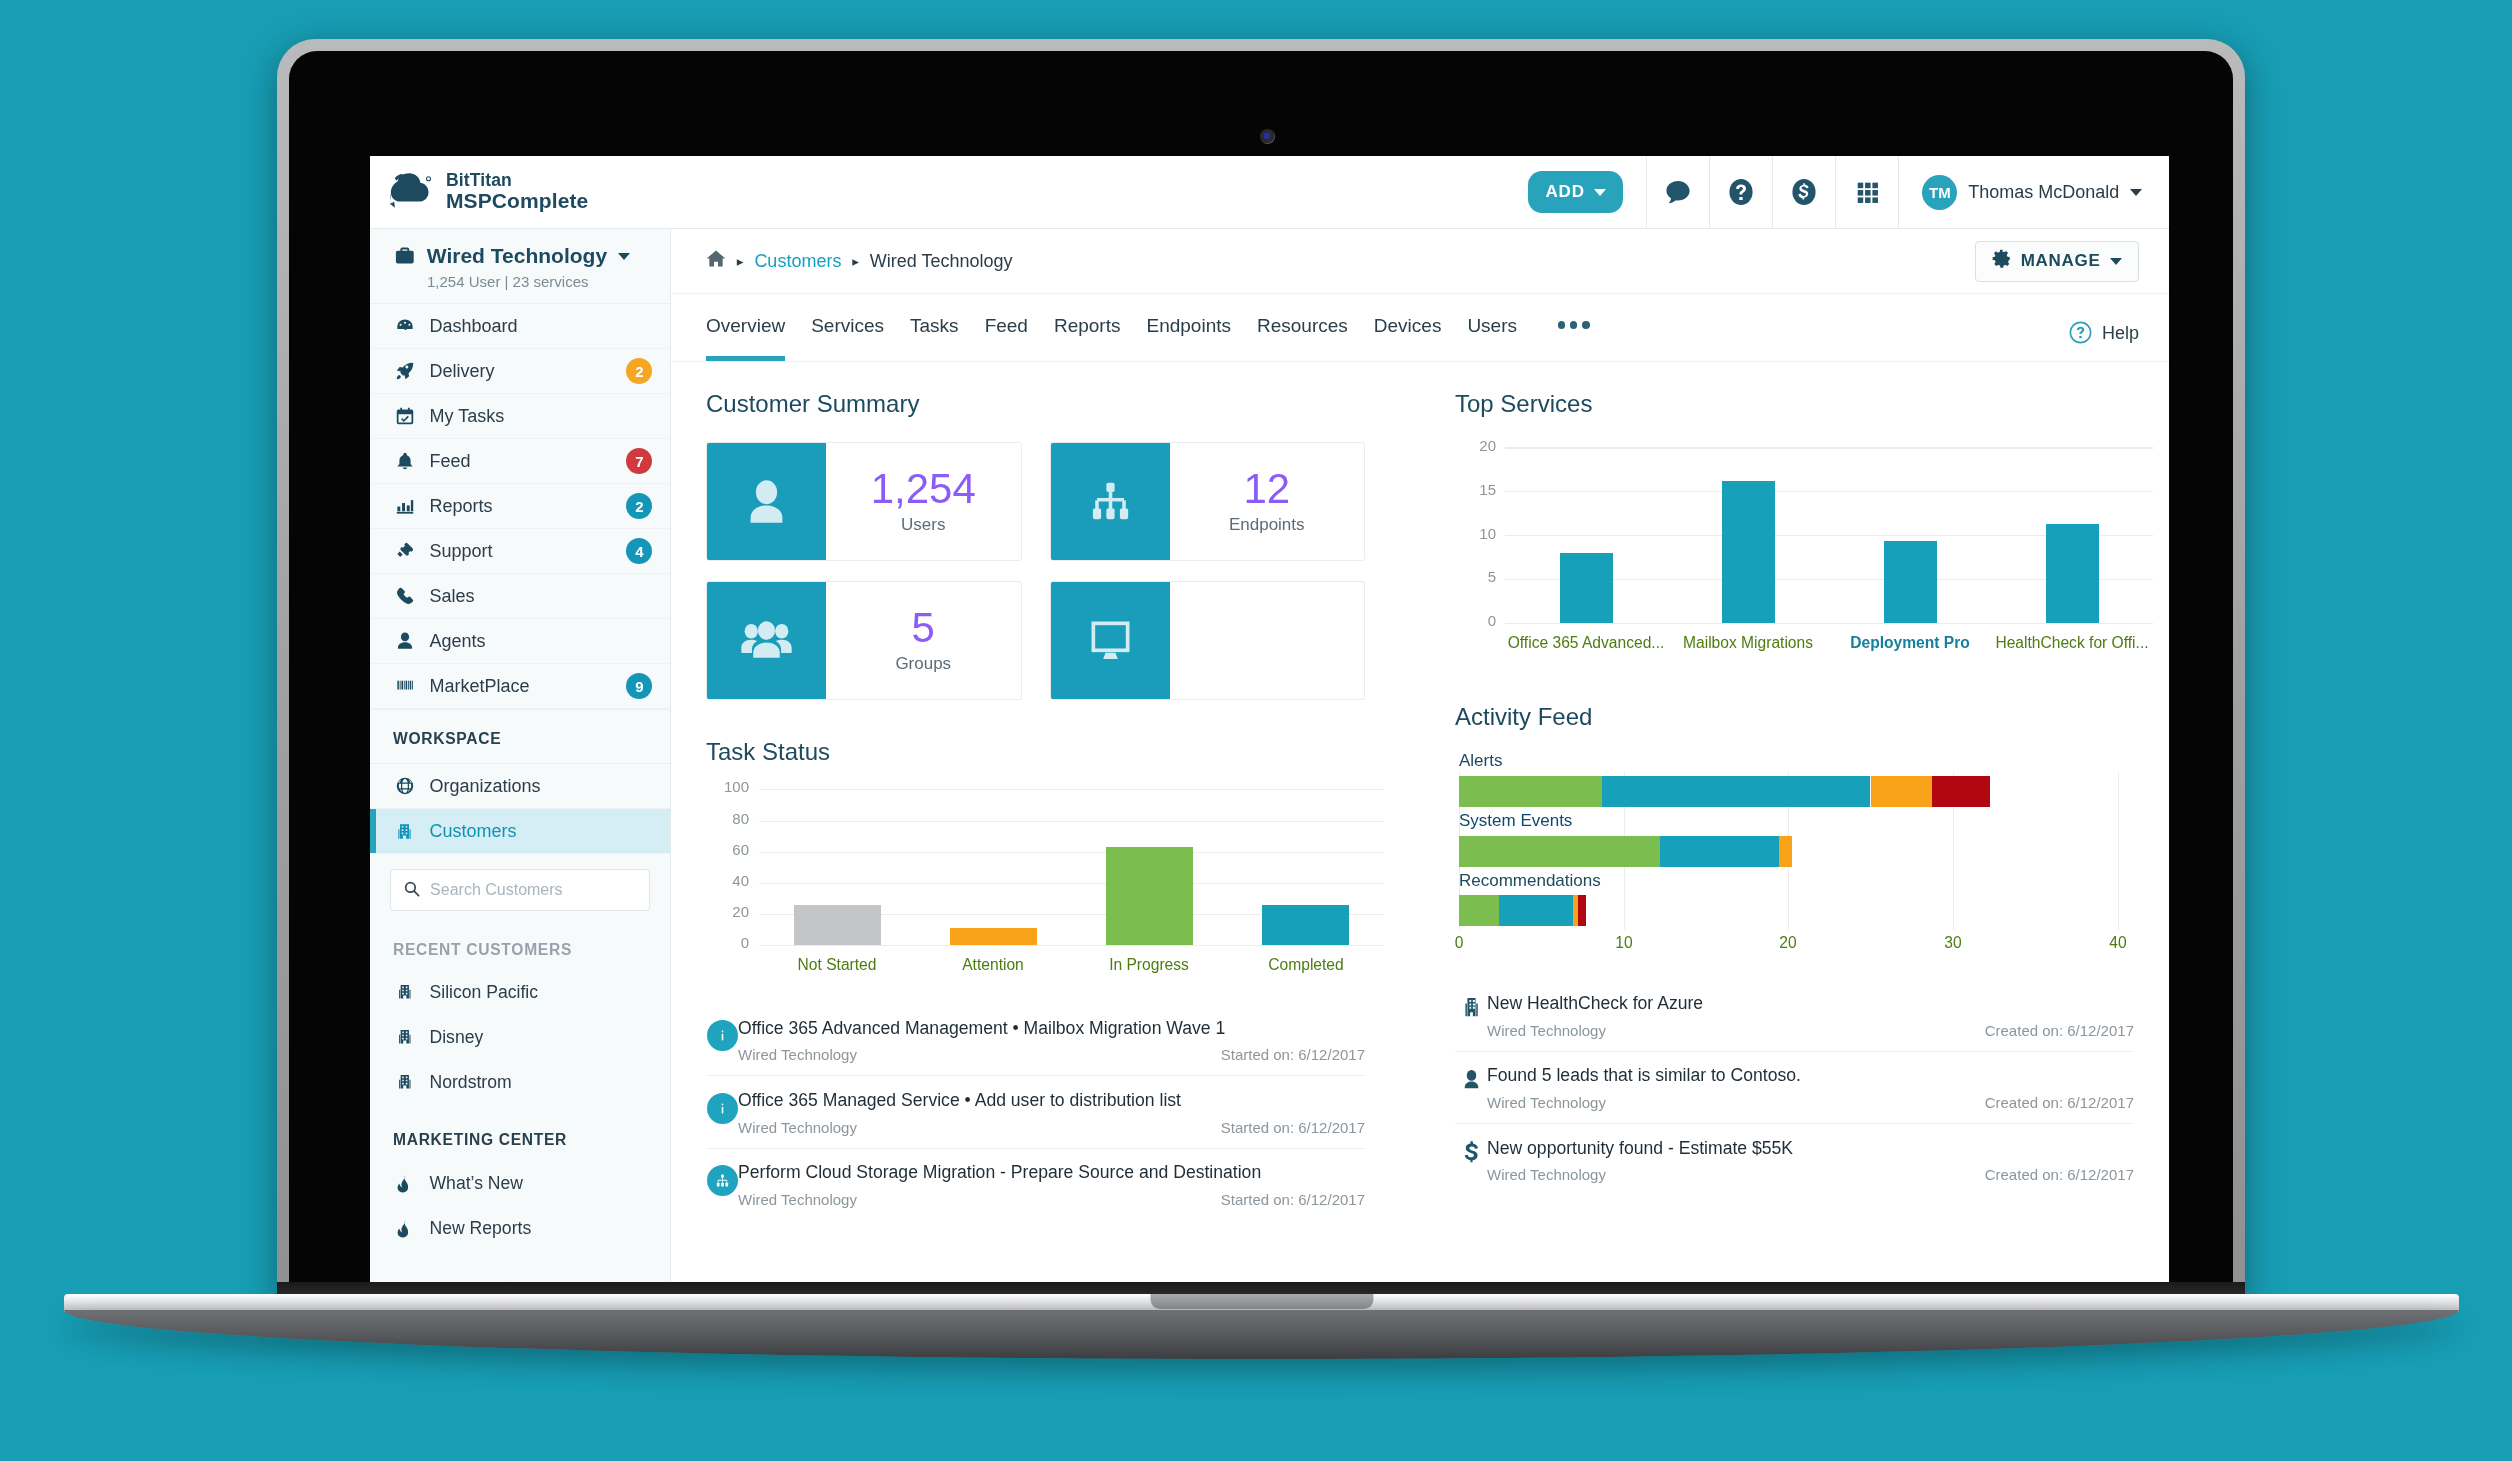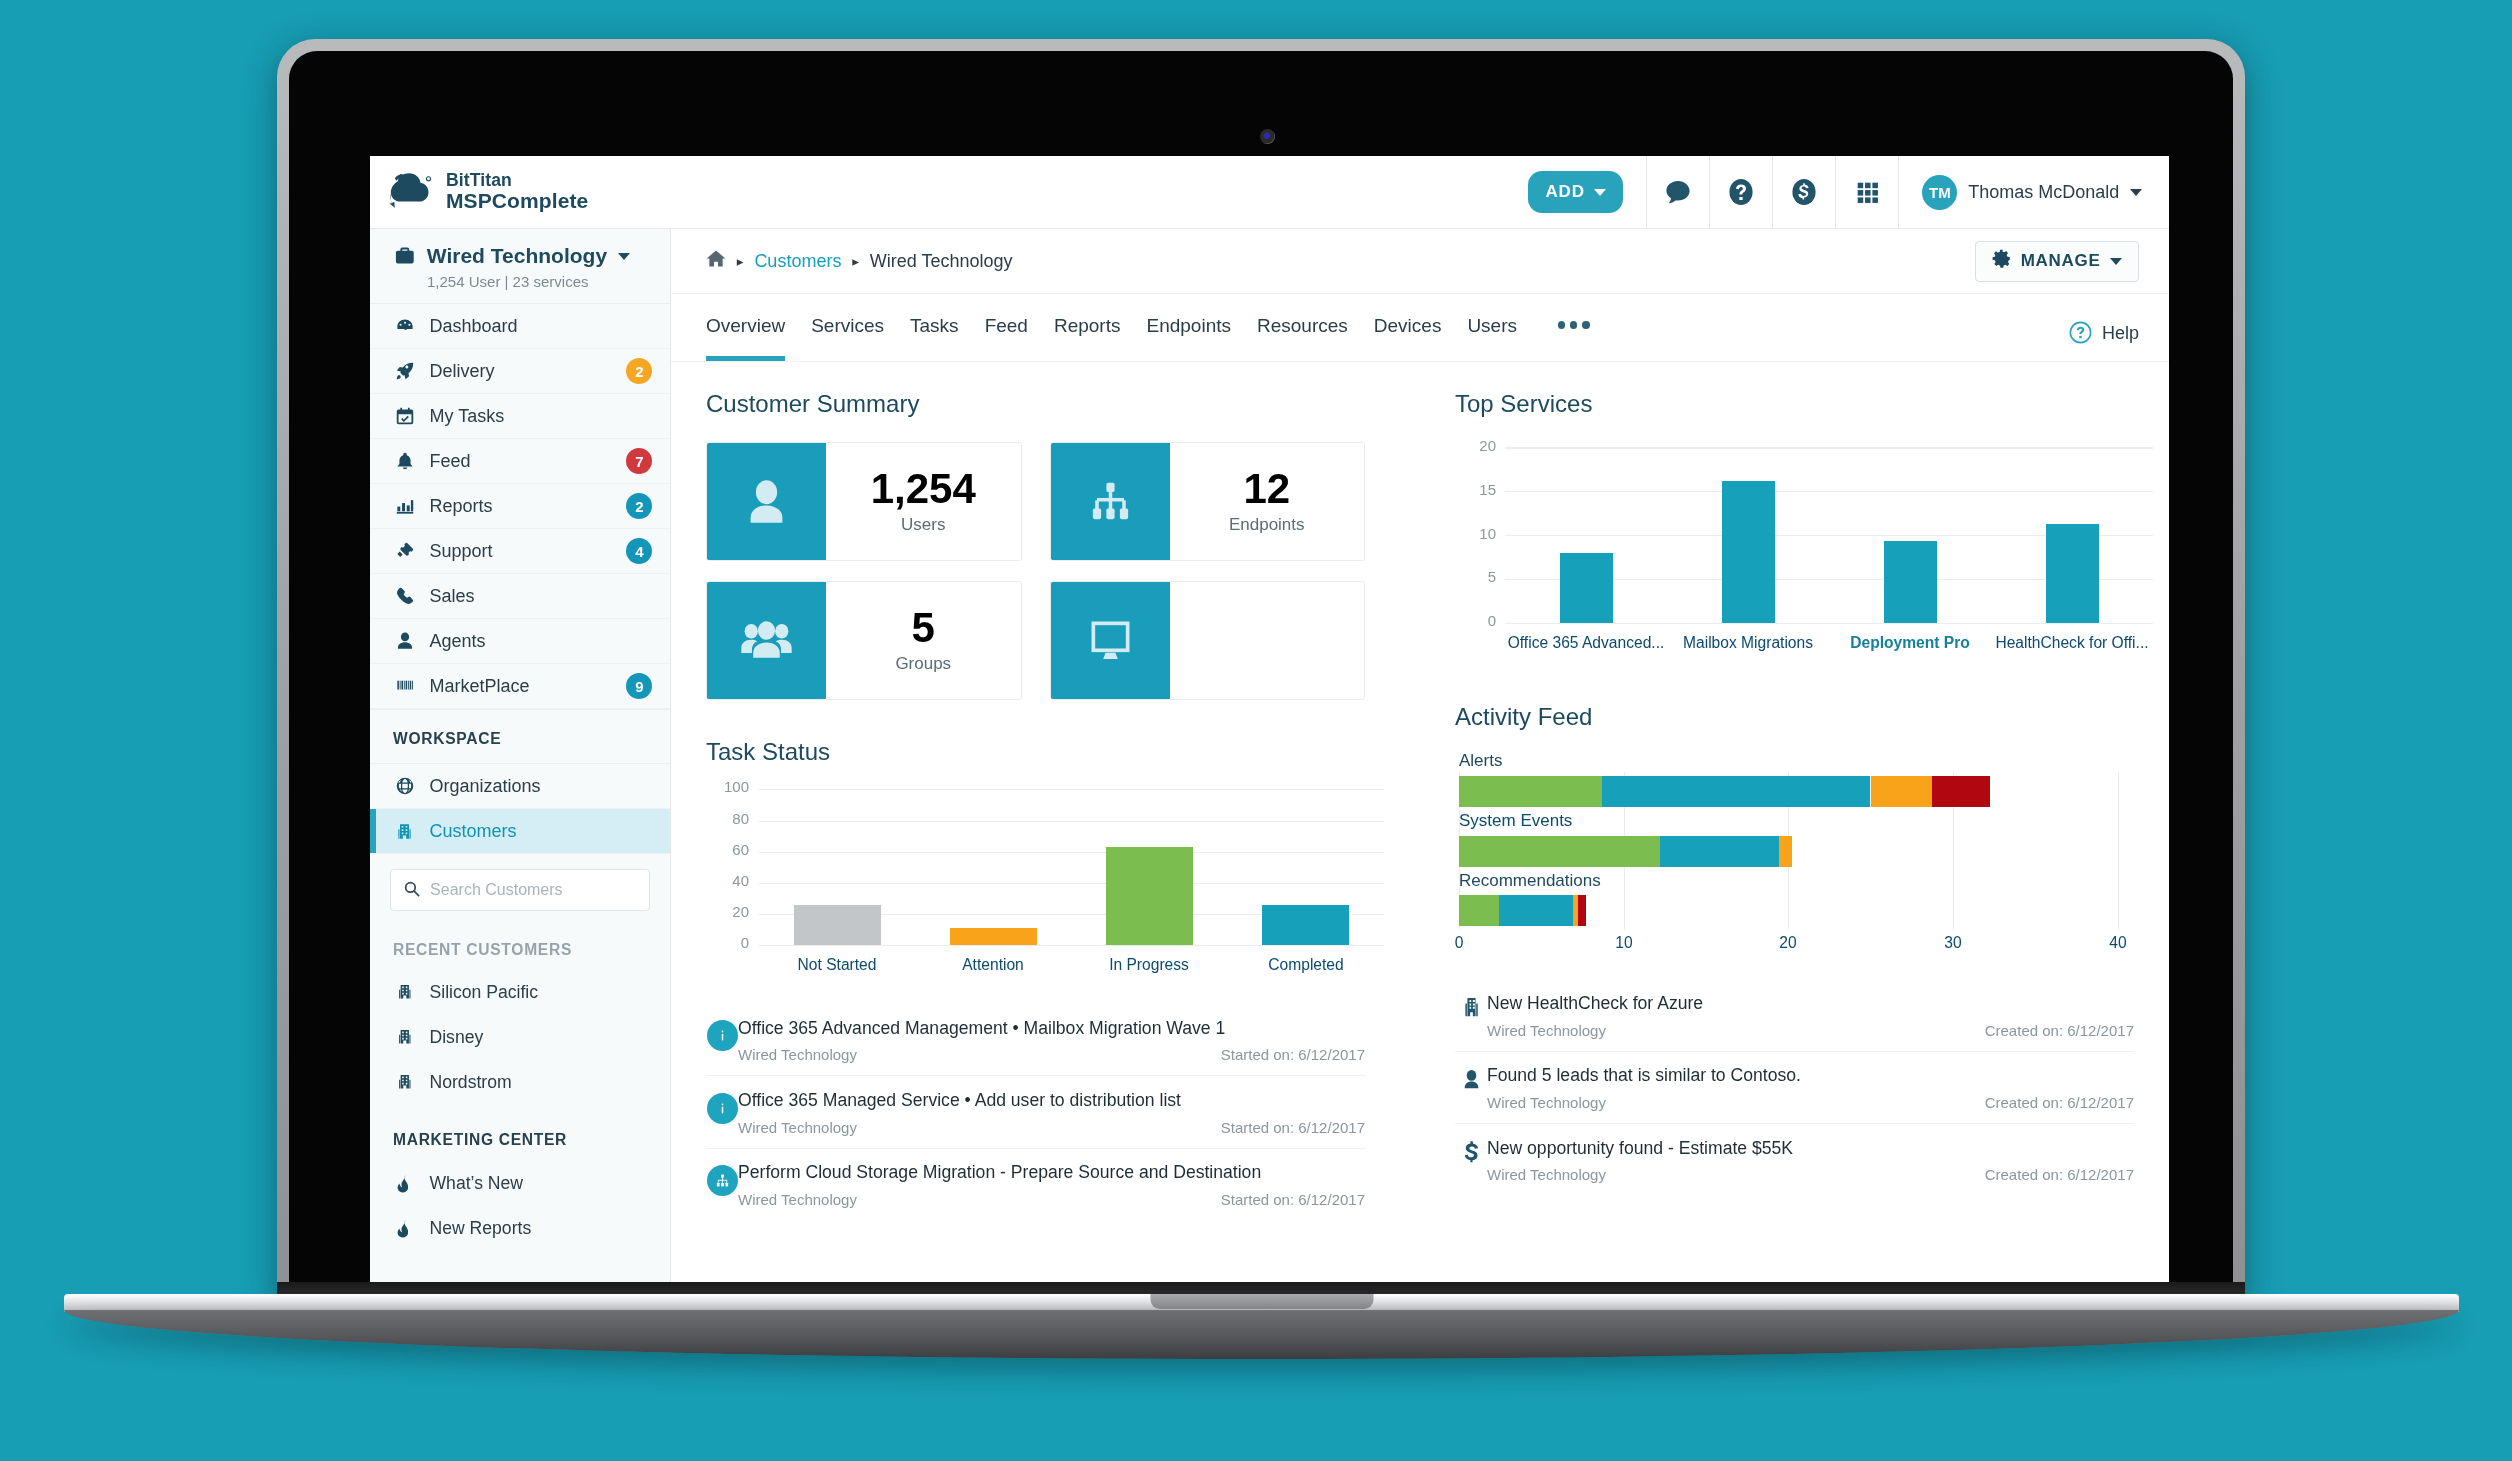--- a/index.html
+++ b/index.html
@@ -207,7 +207,7 @@
   .summary-icon { width: 119px; min-width: 119px; background: #199dba; display: flex; align-items: center; justify-content: center; }
   .summary-icon svg { fill: #d3ecf3; }
   .summary-body { flex: 1; display: flex; flex-direction: column; align-items: center; justify-content: center; padding: 0 9.5px; }
-  .summary-value { font-size: 42px; color: #000000; font-weight: 700; line-height: 1.02; }
+  .summary-value { font-size: 42px; color: #8b5cf6; font-weight: 400; line-height: 1.02; }
   .summary-label { font-size: 17px; color: #5b6c77; margin-top: 4px; }
 
   

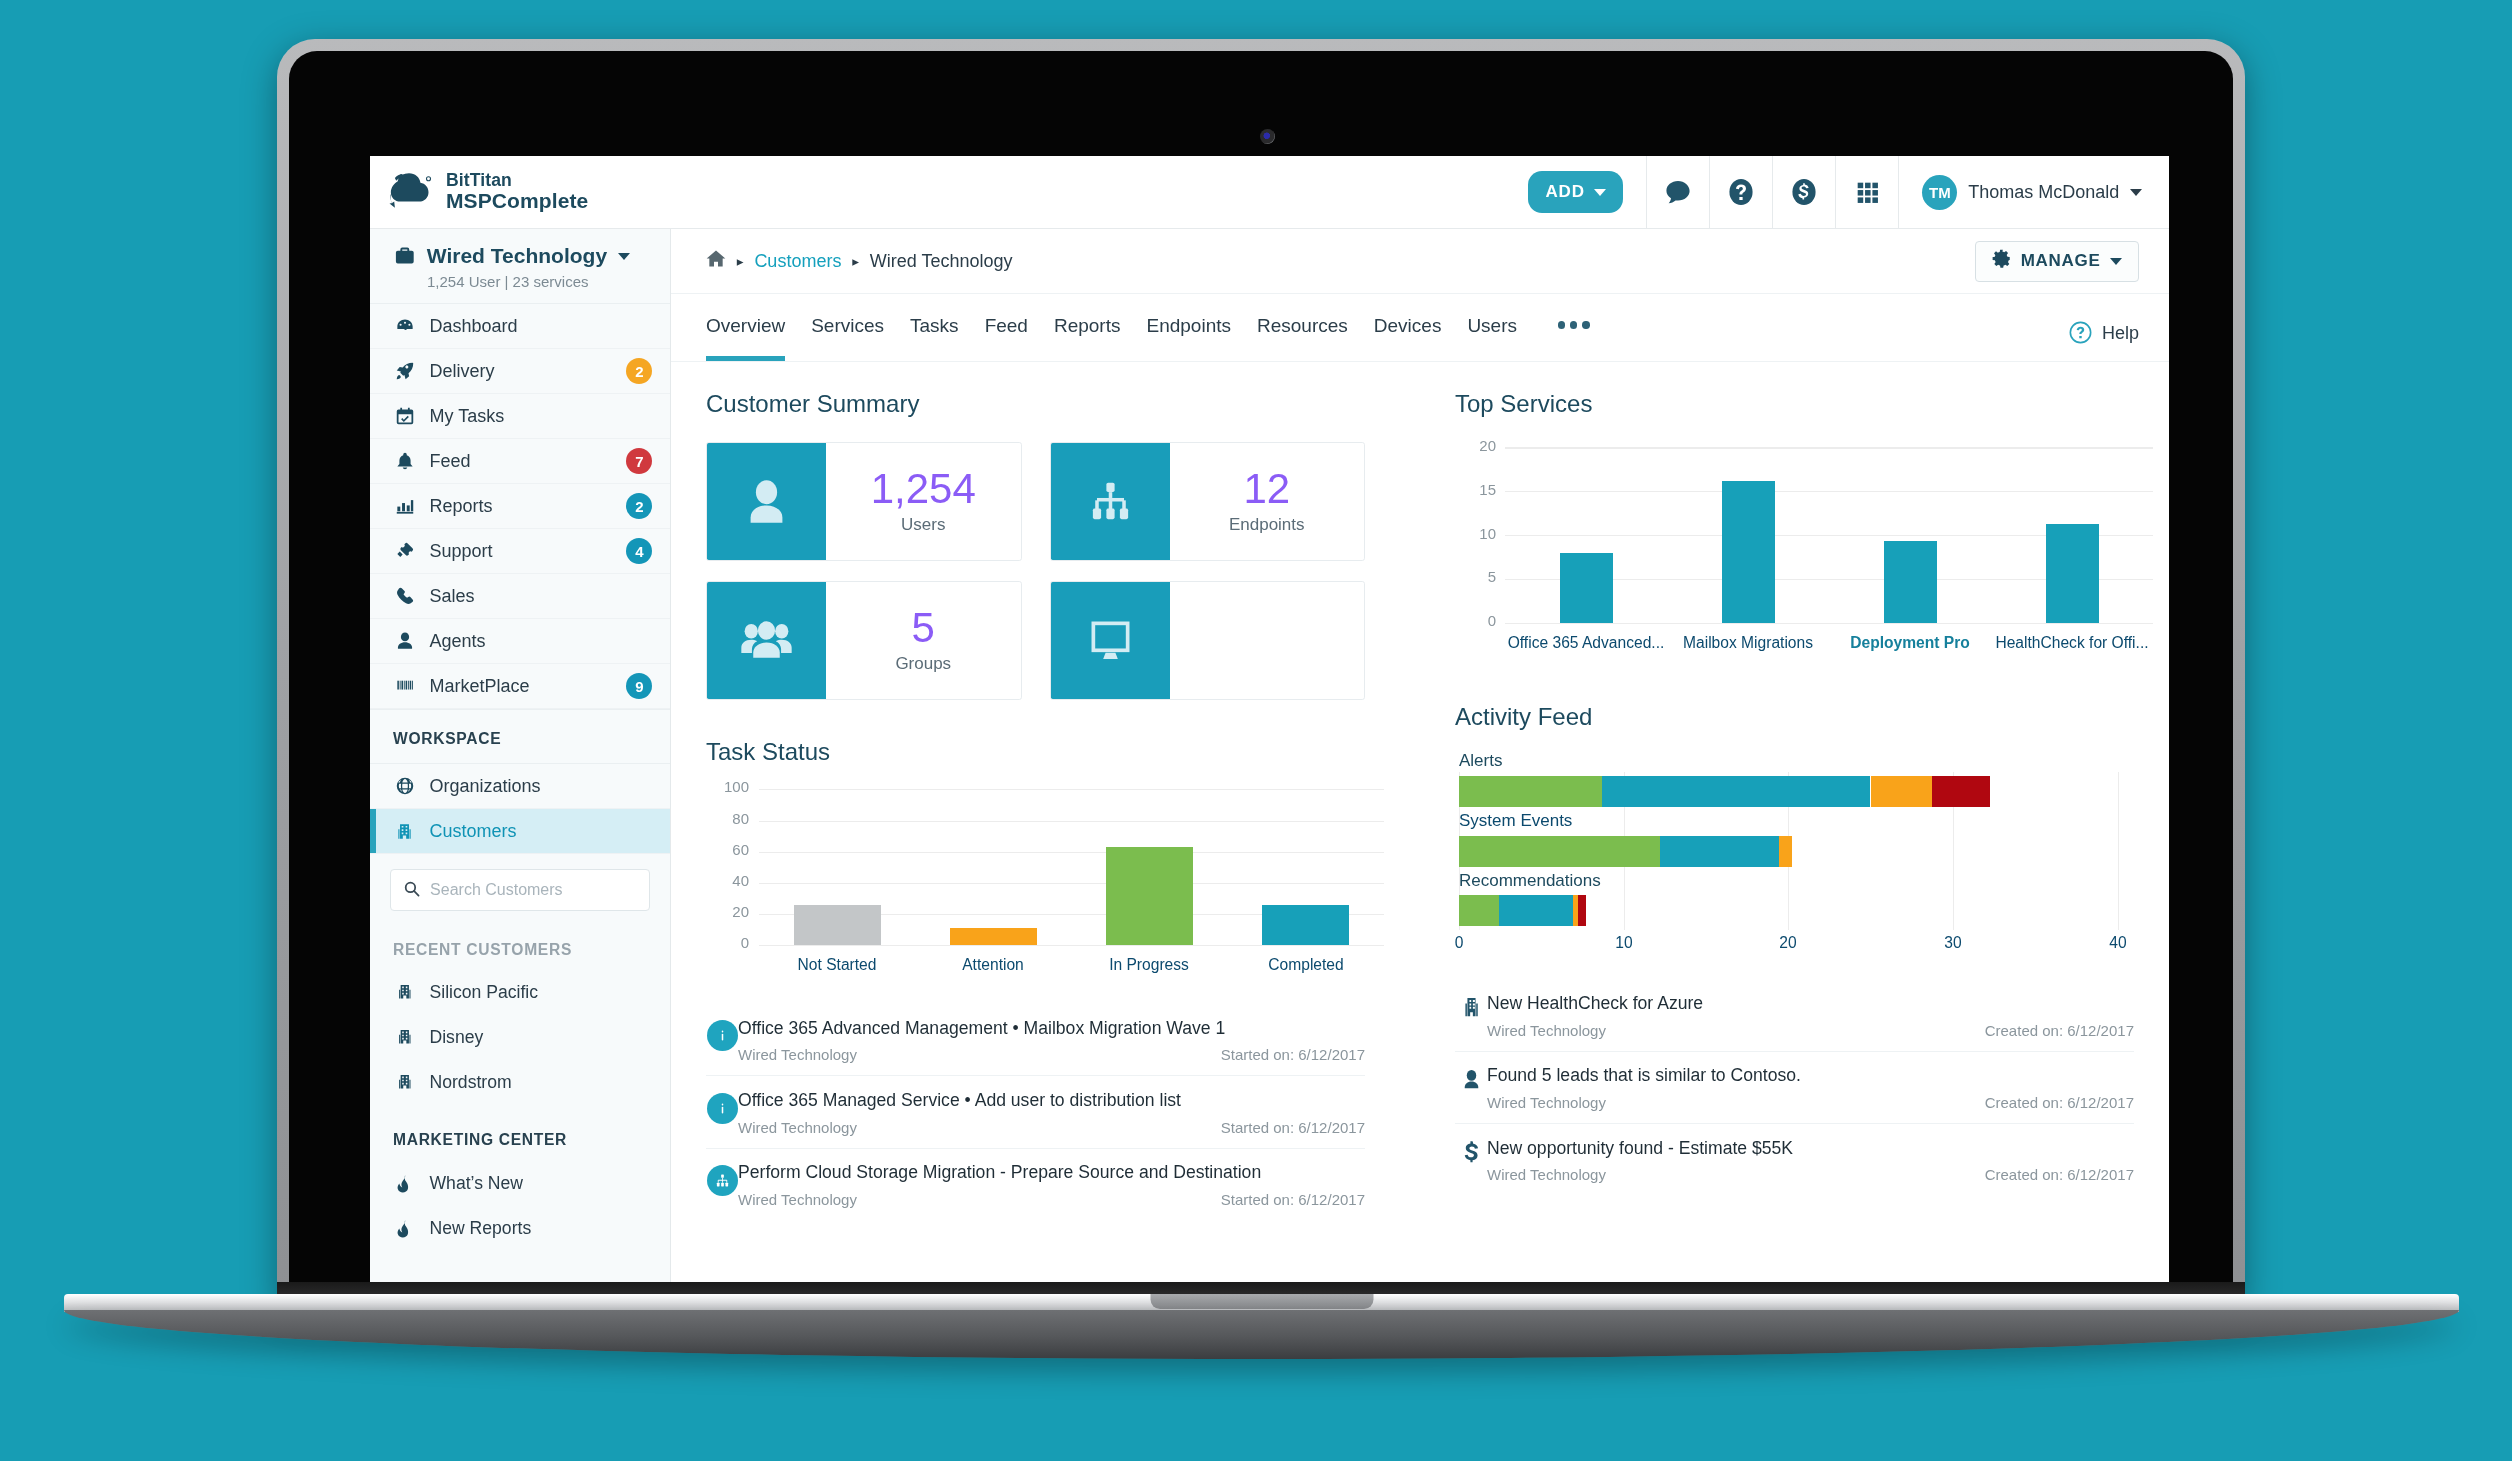--- a/index.html
+++ b/index.html
@@ -215,7 +215,7 @@
   .ylabel { position: absolute; font-size: 15px; color: #8b969d; text-align: right; }
   .gridline { position: absolute; height: 1.4px; background: #ececec; }
   .bar { position: absolute; bottom: 0; }
-  .xlabel { position: absolute; font-size: 15.6px; color: #0c4a6e; text-align: center; }
+  .xlabel { position: absolute; font-size: 15.6px; color: #4d7c0f; text-align: center; }
 
   
   .list { margin-top: 17.6px; }

